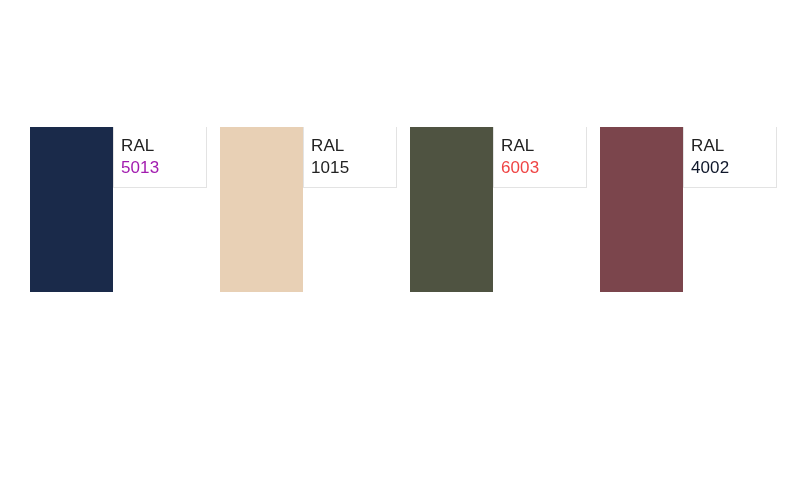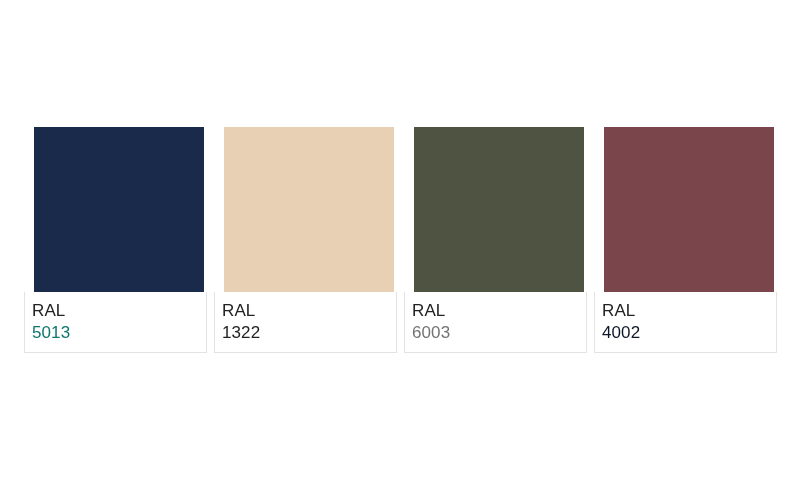--- a/index.html
+++ b/index.html
@@ -40,8 +40,8 @@
     box-sizing: border-box;
     background: #ffffff;
     display: flex;
-    flex-direction: column;
-    align-items: center;
+    flex-direction: row;
+    align-items: flex-start;
   }
 
   .swatch-color {

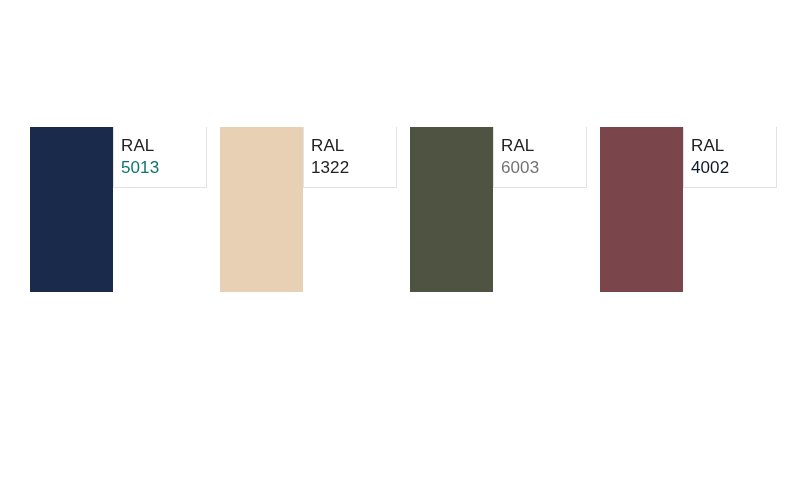--- a/index.html
+++ b/index.html
@@ -84,7 +84,7 @@
       <div class="swatch-color" style="background-color: rgb(26, 42, 74);"></div>
       <div class="swatch-label" style="border-color: rgb(227, 227, 227);">
         <span class="swatch-label-line" style="color: rgb(34, 34, 34);">RAL</span>
-        <span class="swatch-label-line" style="color: #0f766e;">5013</span>
+        <span class="swatch-label-line" style="color: #a21caf;">5013</span>
       </div>
     </div>
 

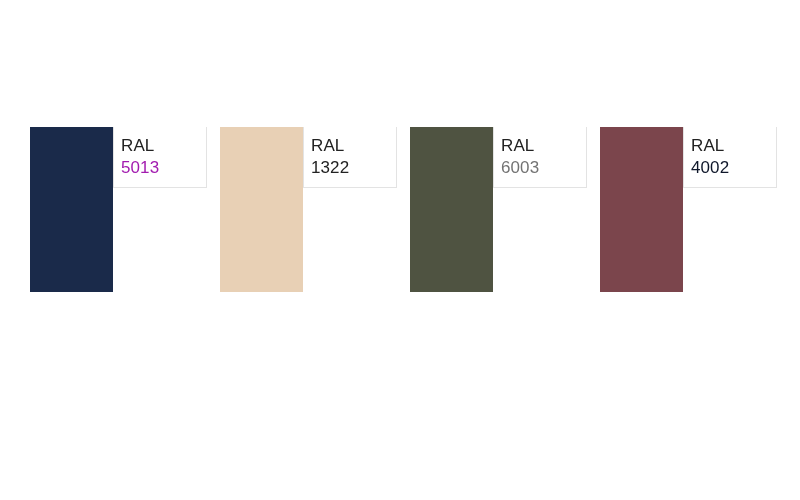--- a/index.html
+++ b/index.html
@@ -92,7 +92,7 @@
       <div class="swatch-color" style="background-color: rgb(232, 208, 181);"></div>
       <div class="swatch-label" style="border-color: rgb(227, 227, 227);">
         <span class="swatch-label-line" style="color: rgb(34, 34, 34);">RAL</span>
-        <span class="swatch-label-line" style="color: rgb(34, 34, 34);">1322</span>
+        <span class="swatch-label-line" style="color: rgb(34, 34, 34);">1015</span>
       </div>
     </div>
 

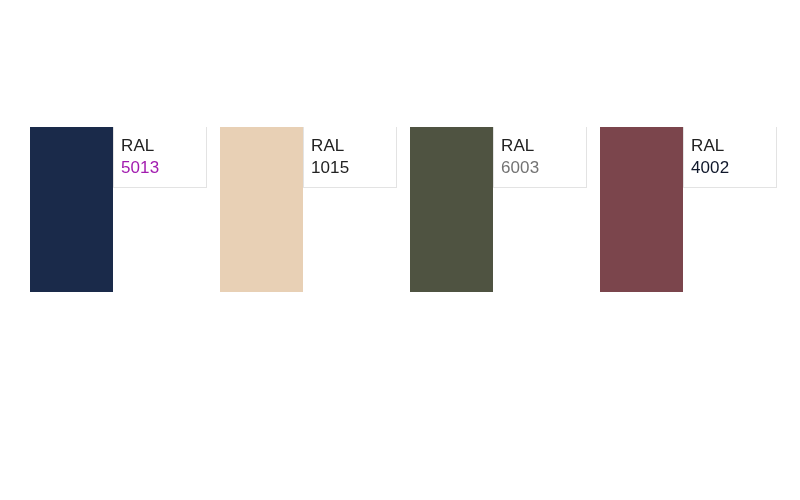--- a/index.html
+++ b/index.html
@@ -100,7 +100,7 @@
       <div class="swatch-color" style="background-color: rgb(79, 83, 65);"></div>
       <div class="swatch-label" style="border-color: rgb(227, 227, 227);">
         <span class="swatch-label-line" style="color: rgb(34, 34, 34);">RAL</span>
-        <span class="swatch-label-line" style="color: #737373;">6003</span>
+        <span class="swatch-label-line" style="color: #ef4444;">6003</span>
       </div>
     </div>
 

